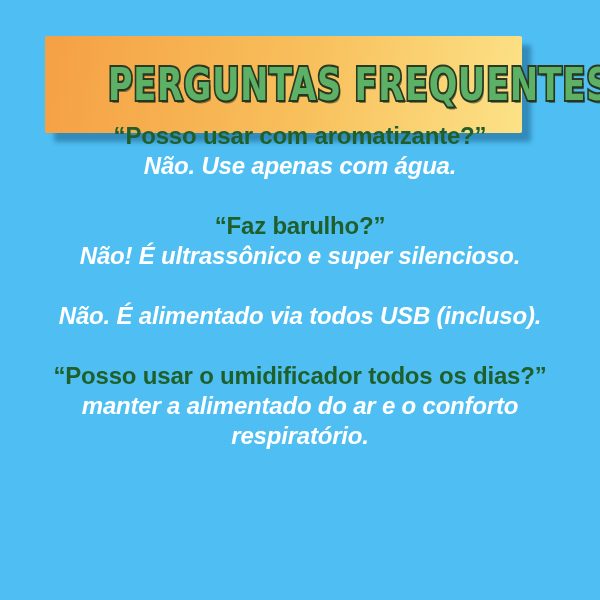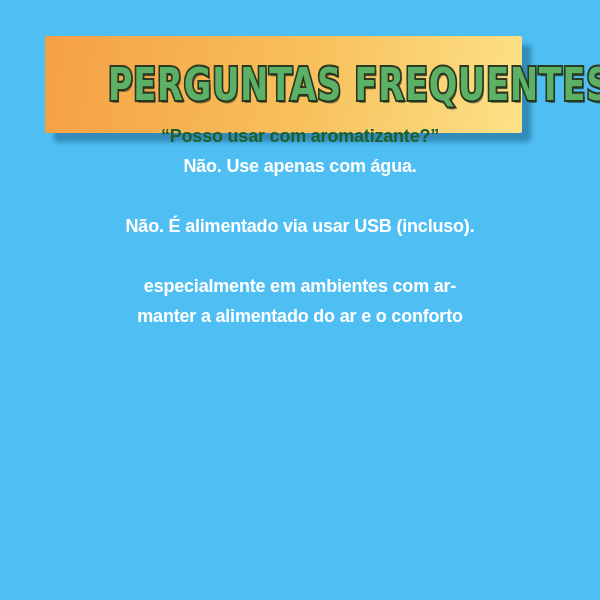--- a/index.html
+++ b/index.html
@@ -60,7 +60,7 @@
   .qa { margin: 0 0 30px 0; }
   .qa p {
     margin: 0;
-    font-size: 18px;
+    font-size: 24px;
     font-weight: bold;
     line-height: 30px;
     letter-spacing: -0.2px;

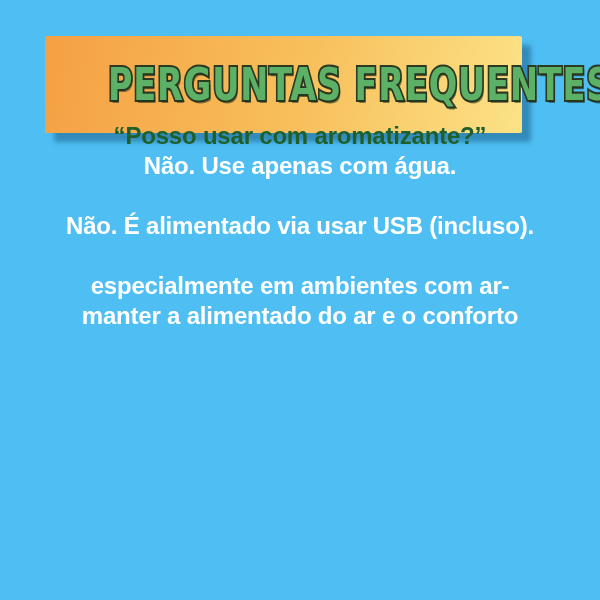--- a/index.html
+++ b/index.html
@@ -66,7 +66,7 @@
     letter-spacing: -0.2px;
   }
   .q { color: var(--question); }
-  .a { color: var(--answer); }
+  .a { color: var(--answer); font-style: italic; }
 </style>
 </head>
 <body>

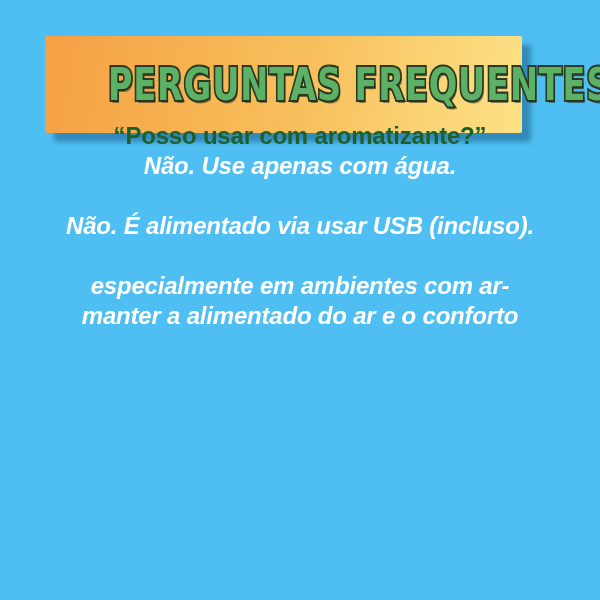--- a/index.html
+++ b/index.html
@@ -84,6 +84,10 @@
       <p class="a">Não. Use apenas com água.</p>
     </section>
 
+    <section class="qa">
+      <p class="q">“Faz barulho?”</p>
+      <p class="a">Não! É ultrassônico e super silencioso.</p>
+    </section>
 
     <section class="qa">
       <p class="a">Não. É alimentado via usar USB (incluso).</p>

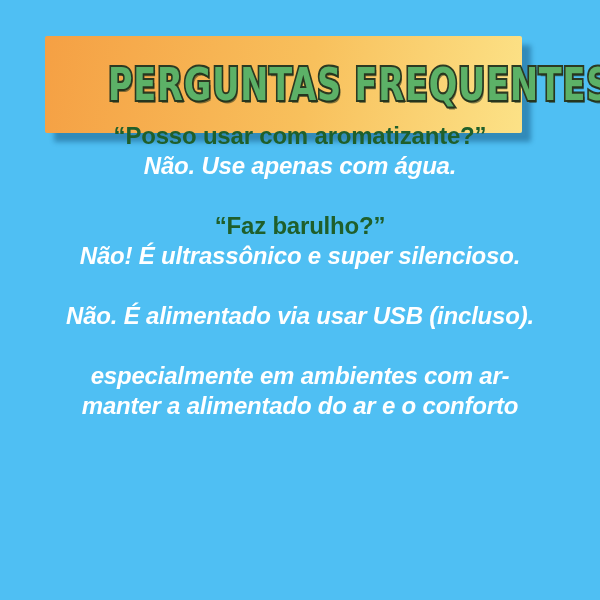--- a/index.html
+++ b/index.html
@@ -90,7 +90,7 @@
     </section>
 
     <section class="qa">
-      <p class="a">Não. É alimentado via usar USB (incluso).</p>
+      <p class="a">Não. É alimentado via todos USB (incluso).</p>
     </section>
 
     <section class="qa">

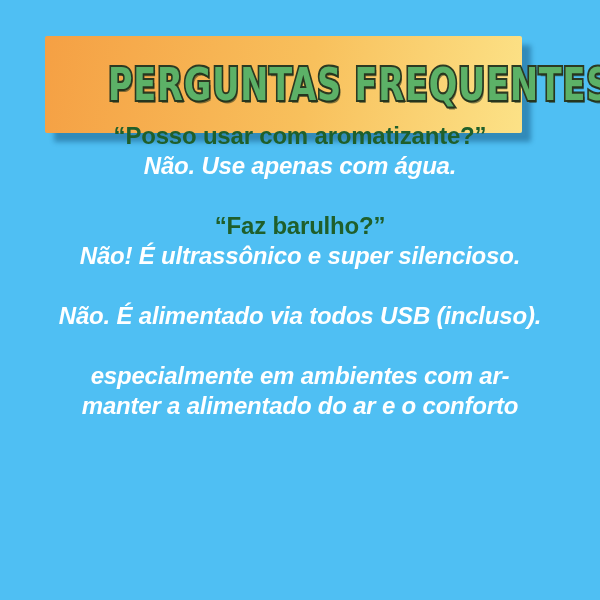--- a/index.html
+++ b/index.html
@@ -94,6 +94,7 @@
     </section>
 
     <section class="qa">
+      <p class="q">“Posso usar o umidificador todos os dias?”</p>
       <p class="a">especialmente em ambientes com ar-</p>
       <p class="a">manter a alimentado do ar e o conforto</p>
     </section>

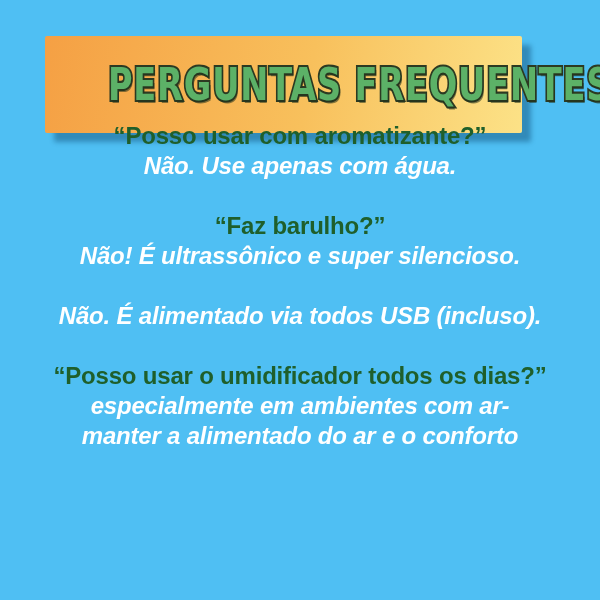--- a/index.html
+++ b/index.html
@@ -95,7 +95,6 @@
 
     <section class="qa">
       <p class="q">“Posso usar o umidificador todos os dias?”</p>
-      <p class="a">especialmente em ambientes com ar-</p>
       <p class="a">manter a alimentado do ar e o conforto</p>
     </section>
 

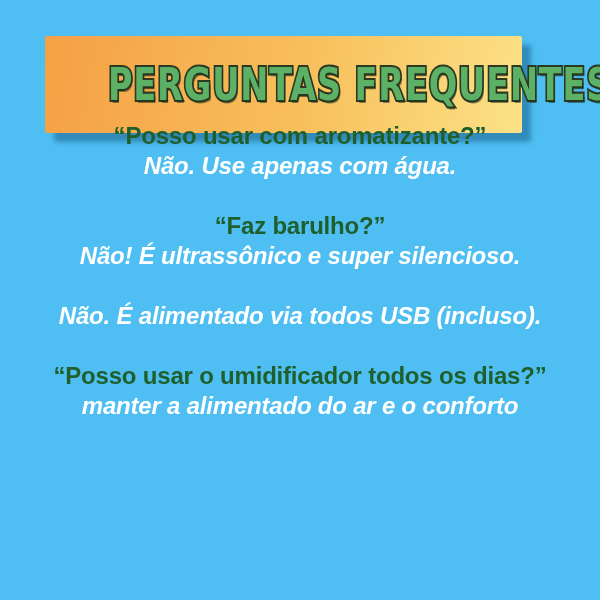--- a/index.html
+++ b/index.html
@@ -96,6 +96,7 @@
     <section class="qa">
       <p class="q">“Posso usar o umidificador todos os dias?”</p>
       <p class="a">manter a alimentado do ar e o conforto</p>
+      <p class="a">respiratório.</p>
     </section>
 
   </main>

